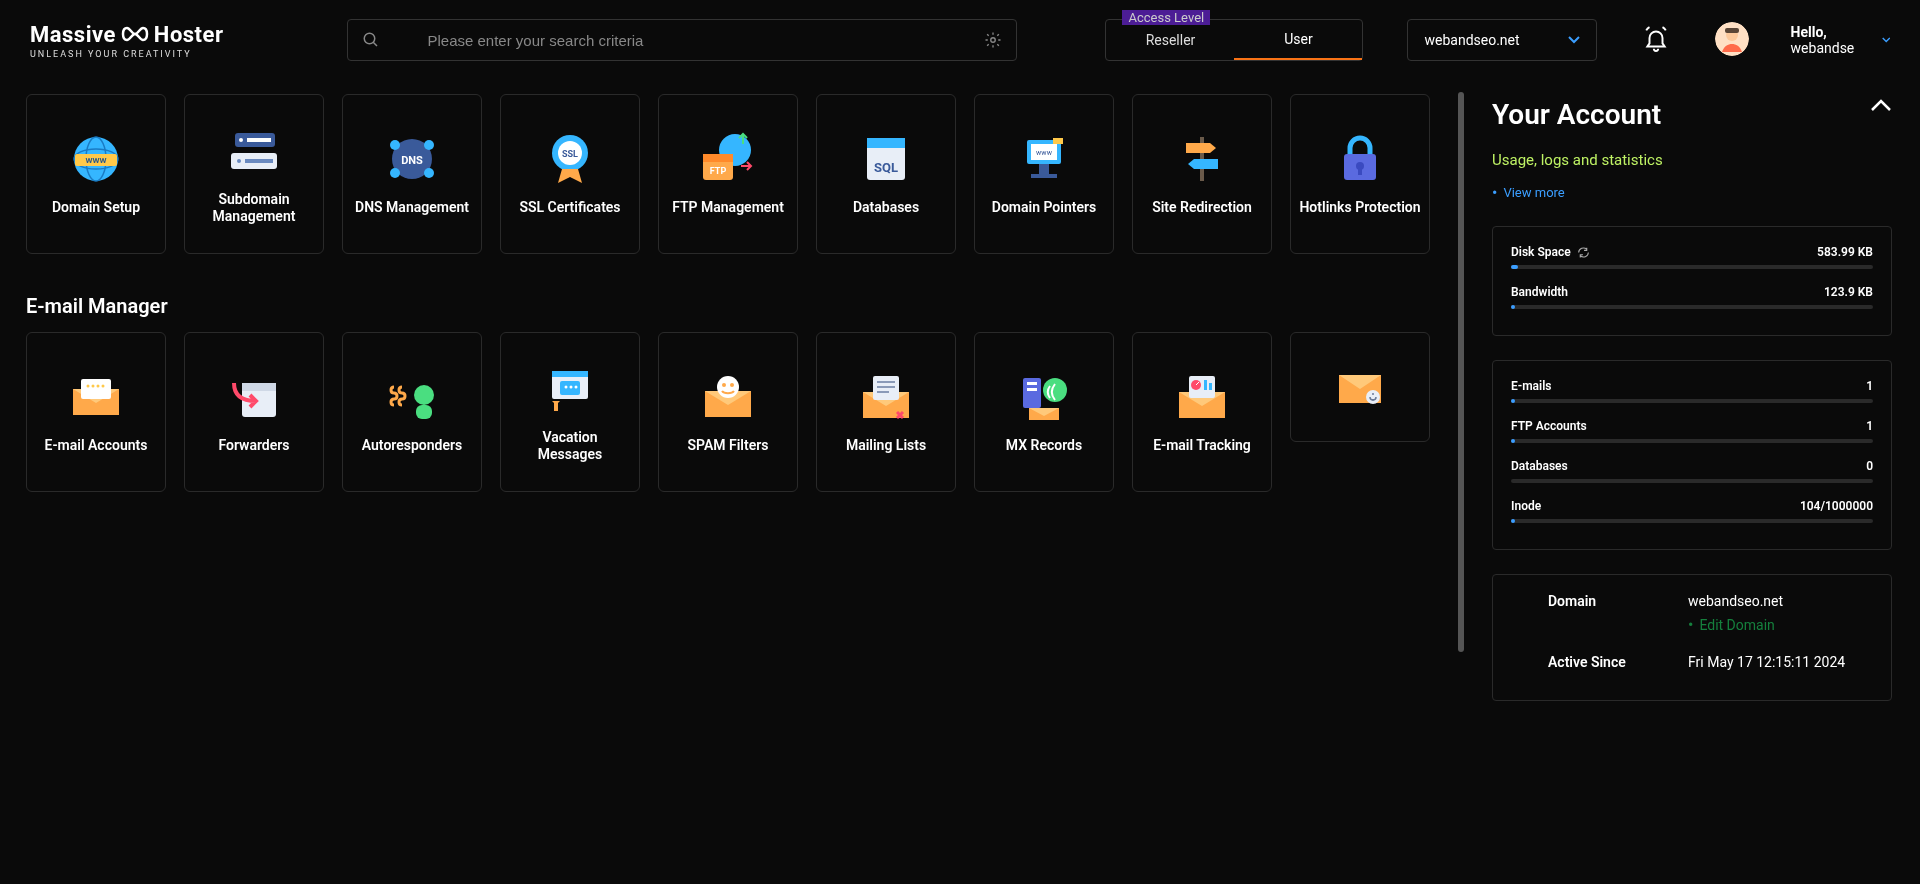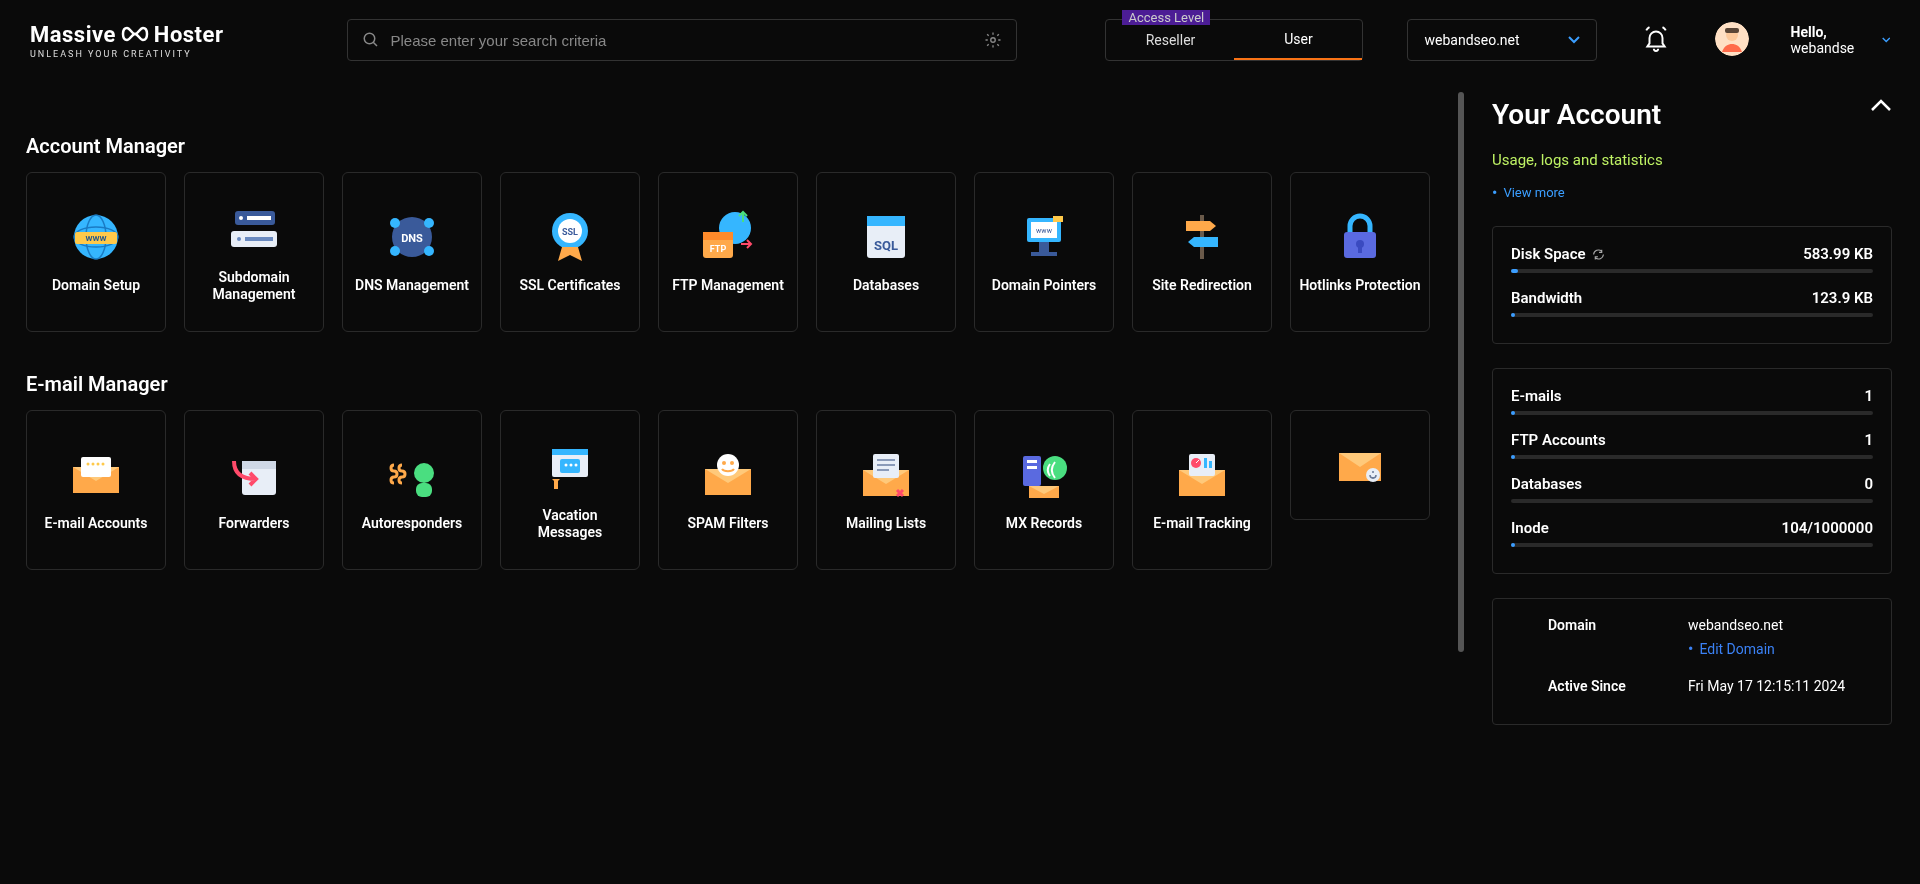--- a/index.html
+++ b/index.html
@@ -35,6 +35,7 @@
   height: 42px;
   padding: 0 14px;
   margin-left: 100px;
+  gap: 37px;
 }
 .search input {
   flex: 1;

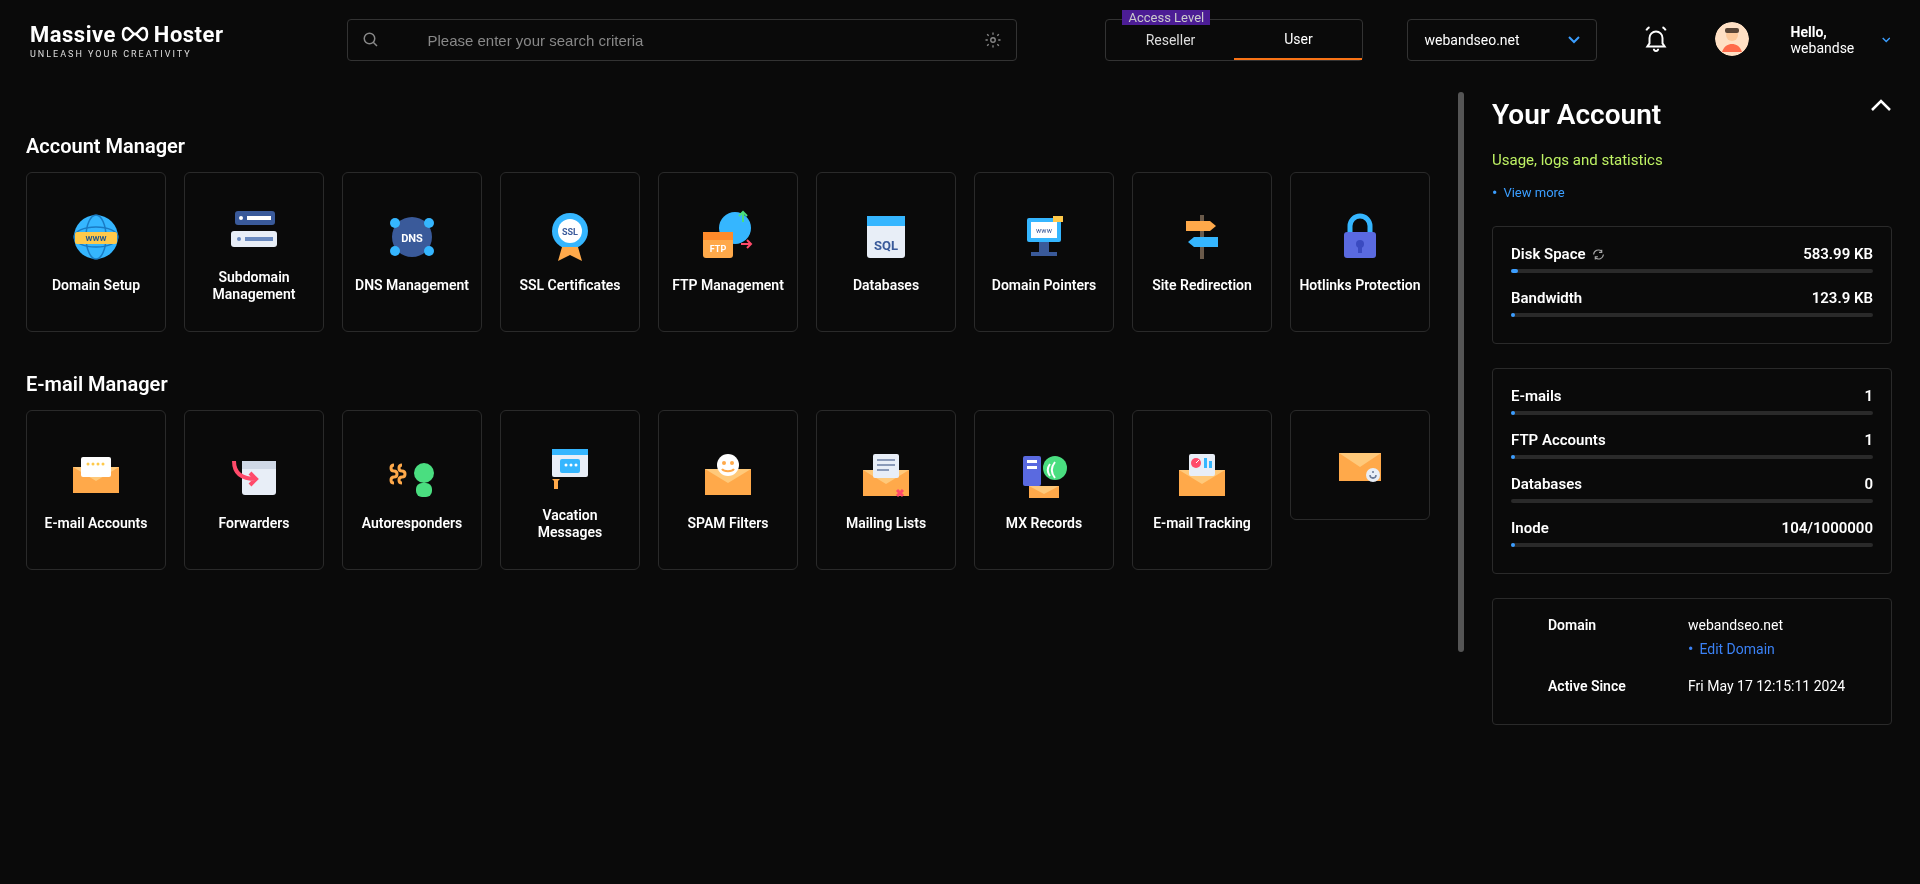--- a/index.html
+++ b/index.html
@@ -251,7 +251,6 @@
   <div class="main">
     <div class="scrollbar-sim"></div>
 
-    <div class="section-title">Account Manager</div>
     <div class="tiles">
       <div class="tile">
         <div class="t-icon">

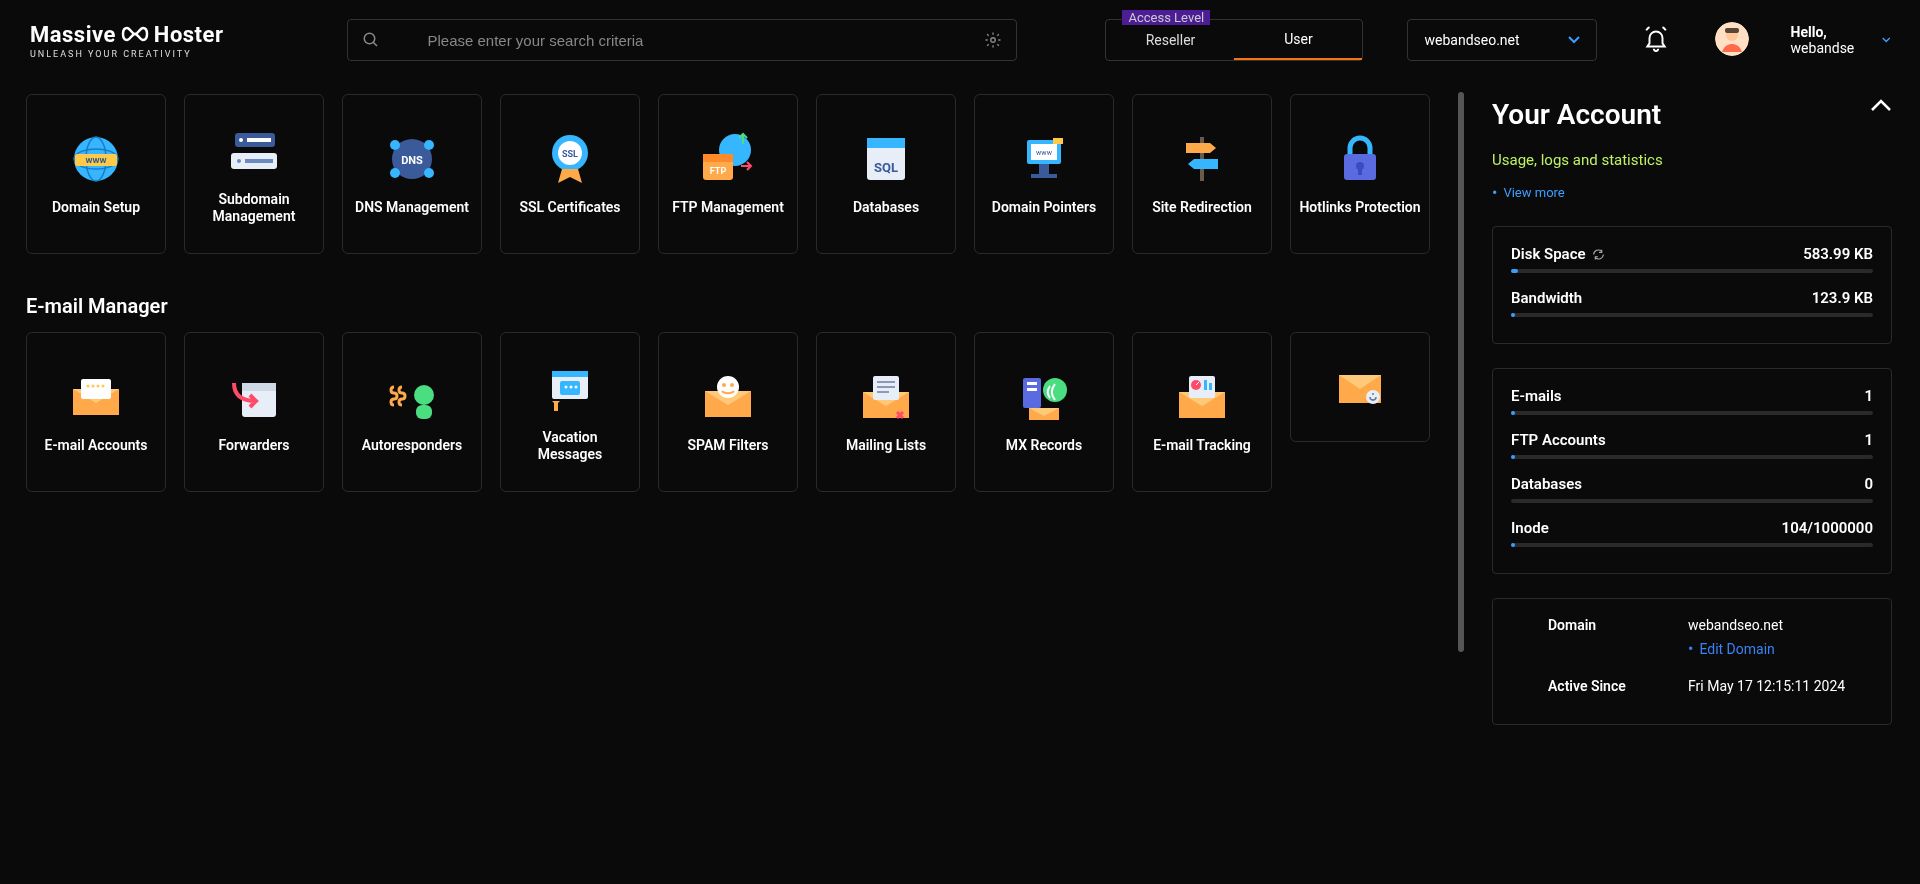--- a/index.html
+++ b/index.html
@@ -165,7 +165,7 @@
   padding: 18px 18px 10px;
   margin-top: 24px;
 }
-.stat { display: flex; justify-content: space-between; font-size: 15px; font-weight: 600; margin-bottom: 6px; }
+.stat { display: flex; justify-content: space-between; font-size: 12px; font-weight: 600; margin-bottom: 6px; }
 .stat .name { display: flex; align-items: center; gap: 6px; }
 .bar { height: 4px; background: #2a2a2a; border-radius: 2px; margin-bottom: 16px; position: relative; }
 .bar .fill { position: absolute; left: 0; top: 0; bottom: 0; background: #3b9eff; border-radius: 2px; }

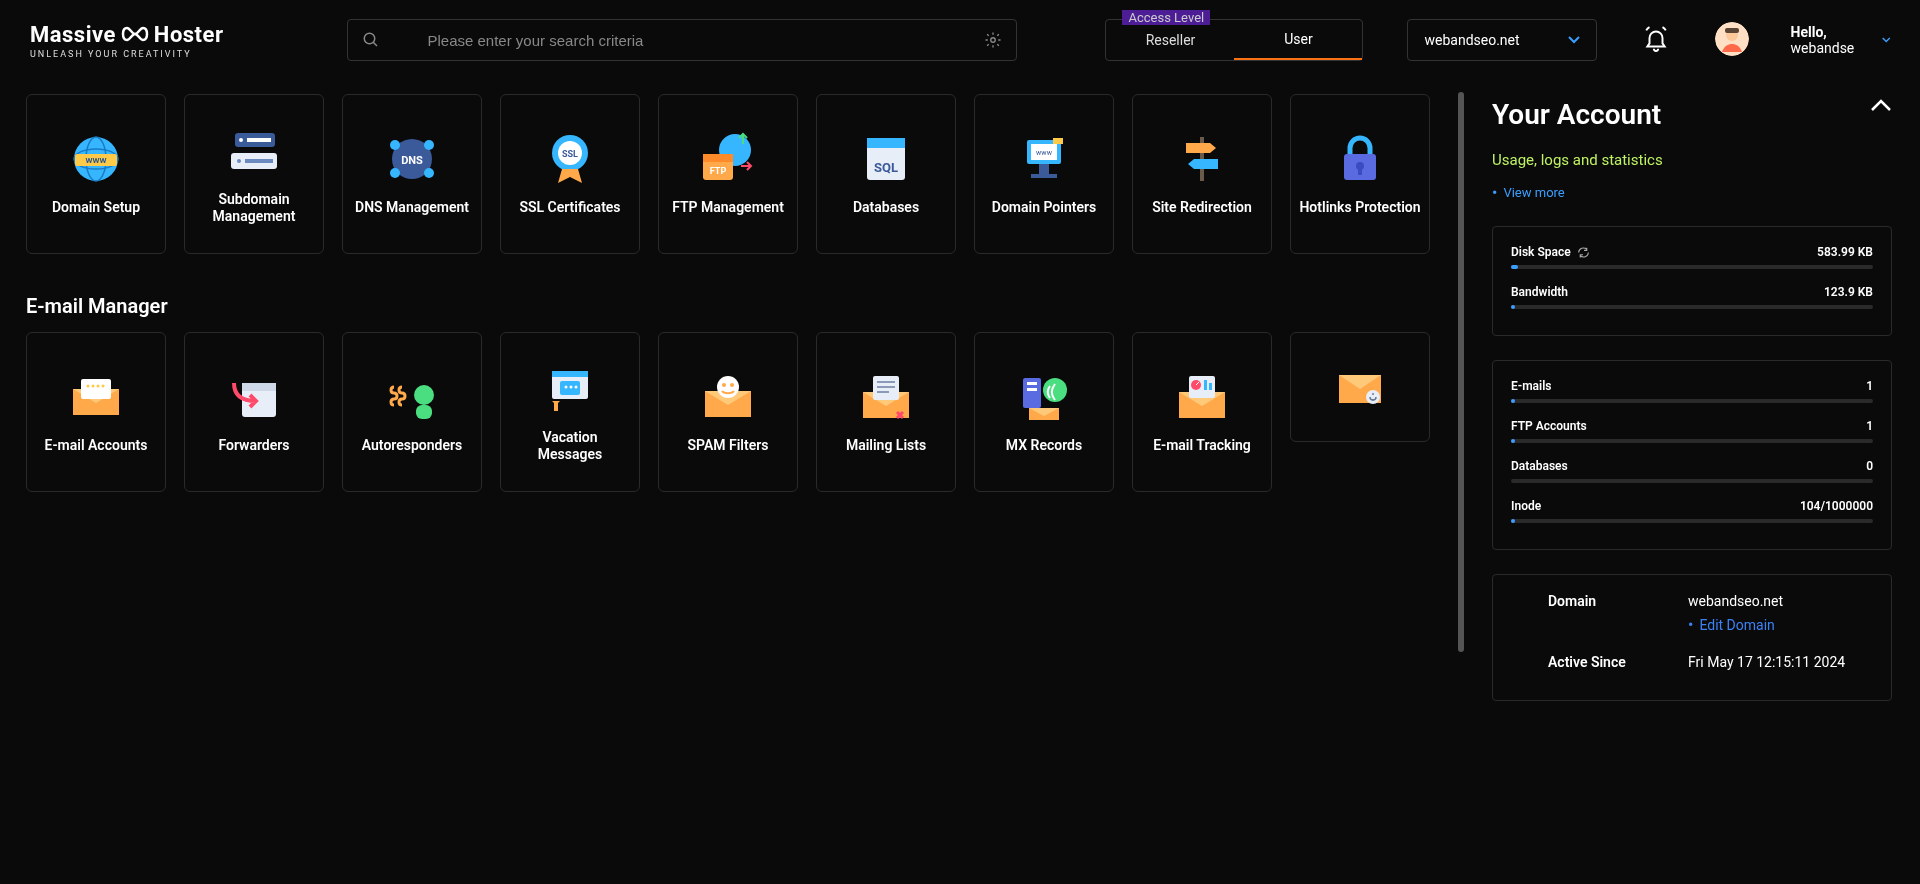--- a/index.html
+++ b/index.html
@@ -173,7 +173,7 @@
 .info-row { display: flex; margin-bottom: 20px; }
 .info-row .k { flex: 0 0 140px; font-weight: 600; font-size: 14px; margin-left: 37px; }
 .info-row .v { flex: 1; font-size: 14px; }
-.edit-link { color: #3b82f6; font-size: 14px; margin-top: 6px; display: flex; align-items: center; gap: 6px; cursor: pointer; }
+.edit-link { color: #15803d; font-size: 14px; margin-top: 6px; display: flex; align-items: center; gap: 6px; cursor: pointer; }
 .edit-link::before { content: "•"; font-size: 16px; }
 
 .chevron { display: inline-block; }

